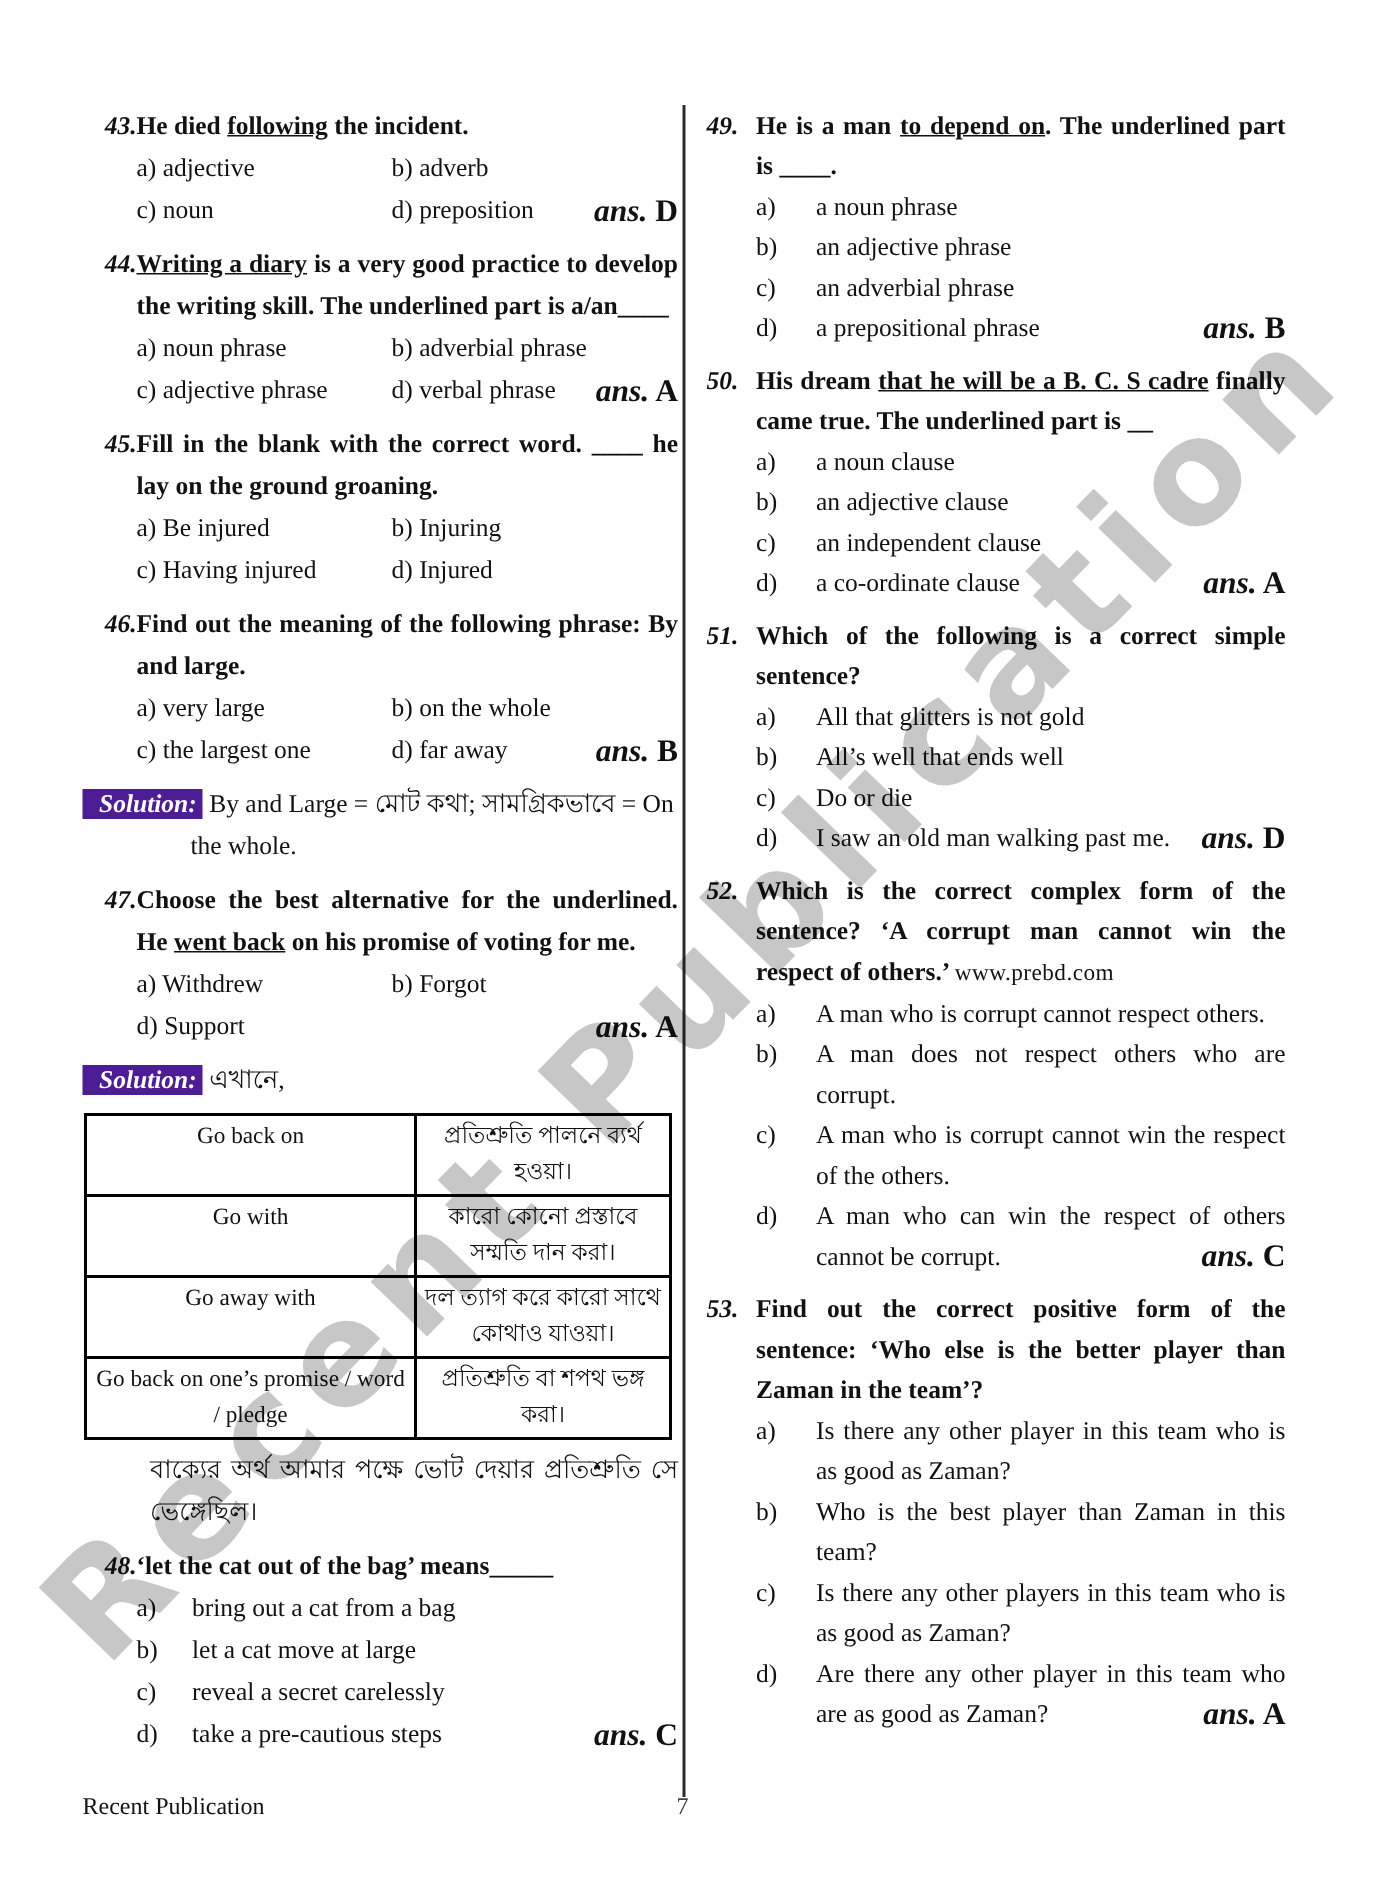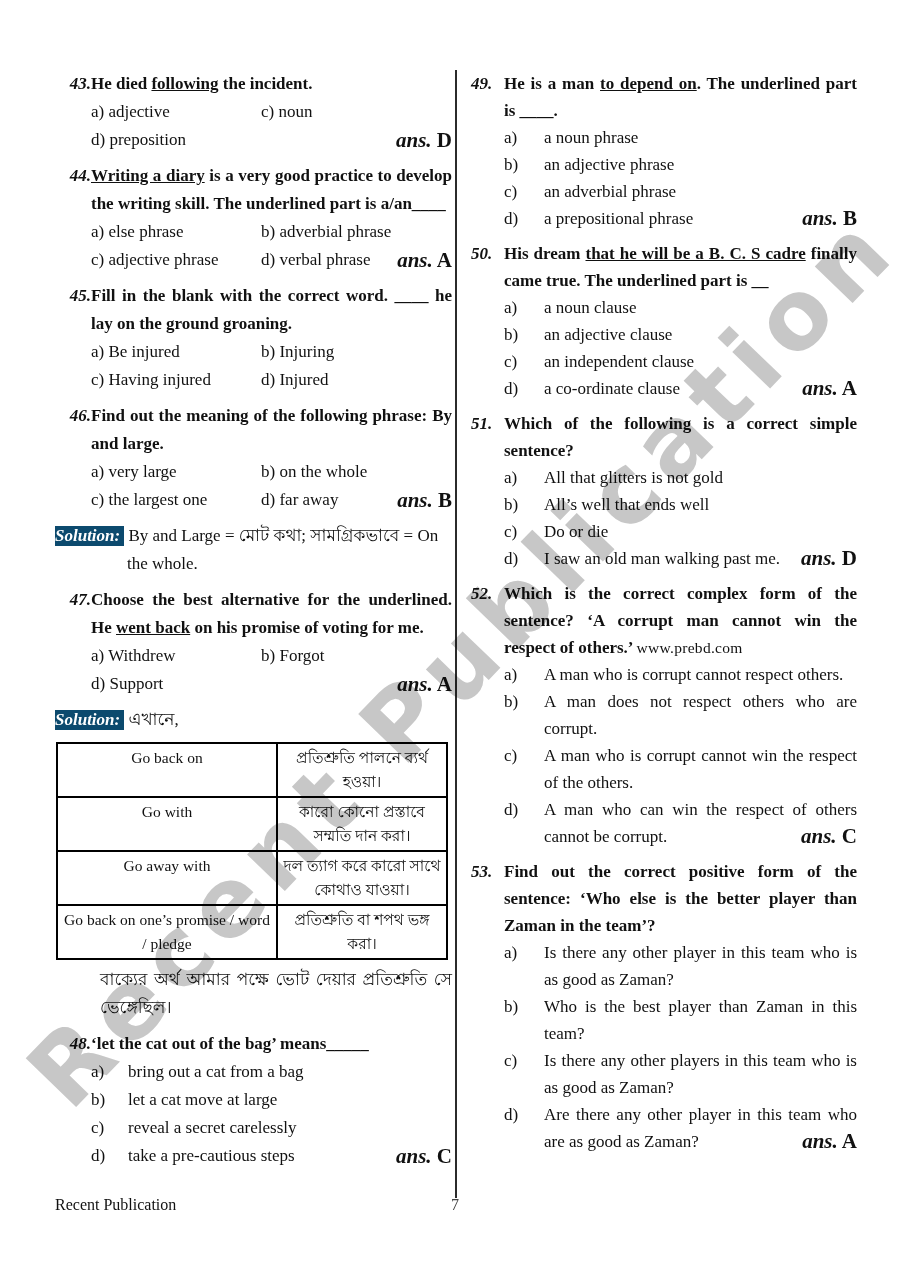--- a/index.html
+++ b/index.html
@@ -58,6 +58,7 @@
         <div class="qtext"><span>He died </span><span class="u">following</span><span> the incident.</span></div>
         <div class="opts2">
           <div class="opt"><span>a)</span> <span>adjective</span></div>
+          <div class="opt"><span>b)</span> <span>adverb</span></div>
           <div class="opt"><span>c)</span> <span>noun</span></div>
           <div class="opt"><span>d)</span> <span>preposition</span></div>
           <div class="ans"><span class="al">ans.</span> <span>D</span></div>

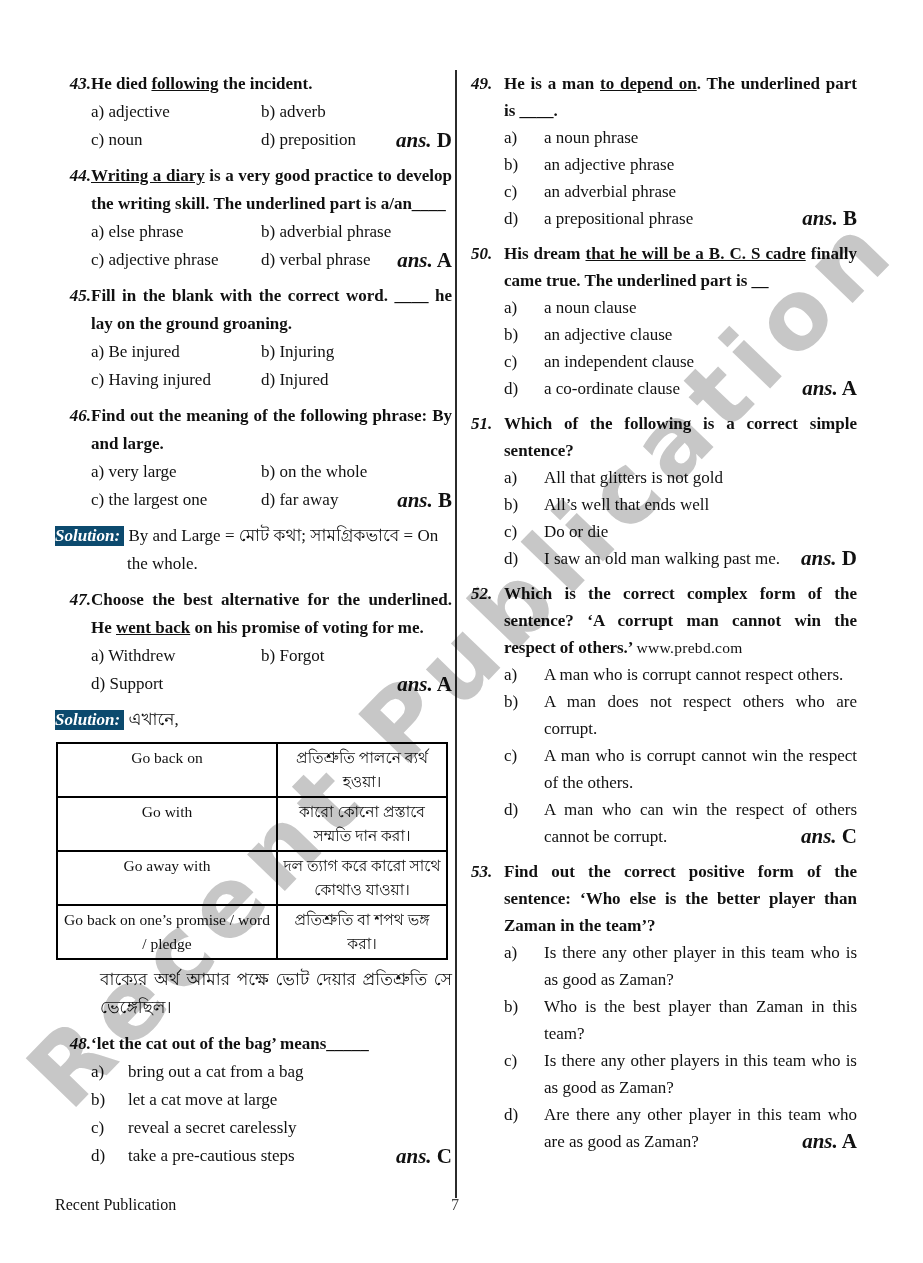--- a/index.html
+++ b/index.html
@@ -71,7 +71,7 @@
       <div class="qbody">
         <div class="qtext"><span class="u">Writing a diary</span><span> is a very good practice to develop the writing skill. The underlined part is a/an____</span></div>
         <div class="opts2">
-          <div class="opt"><span>a)</span> <span>else phrase</span></div>
+          <div class="opt"><span>a)</span> <span>noun phrase</span></div>
           <div class="opt"><span>b)</span> <span>adverbial phrase</span></div>
           <div class="opt"><span>c)</span> <span>adjective phrase</span></div>
           <div class="opt"><span>d)</span> <span>verbal phrase</span></div>

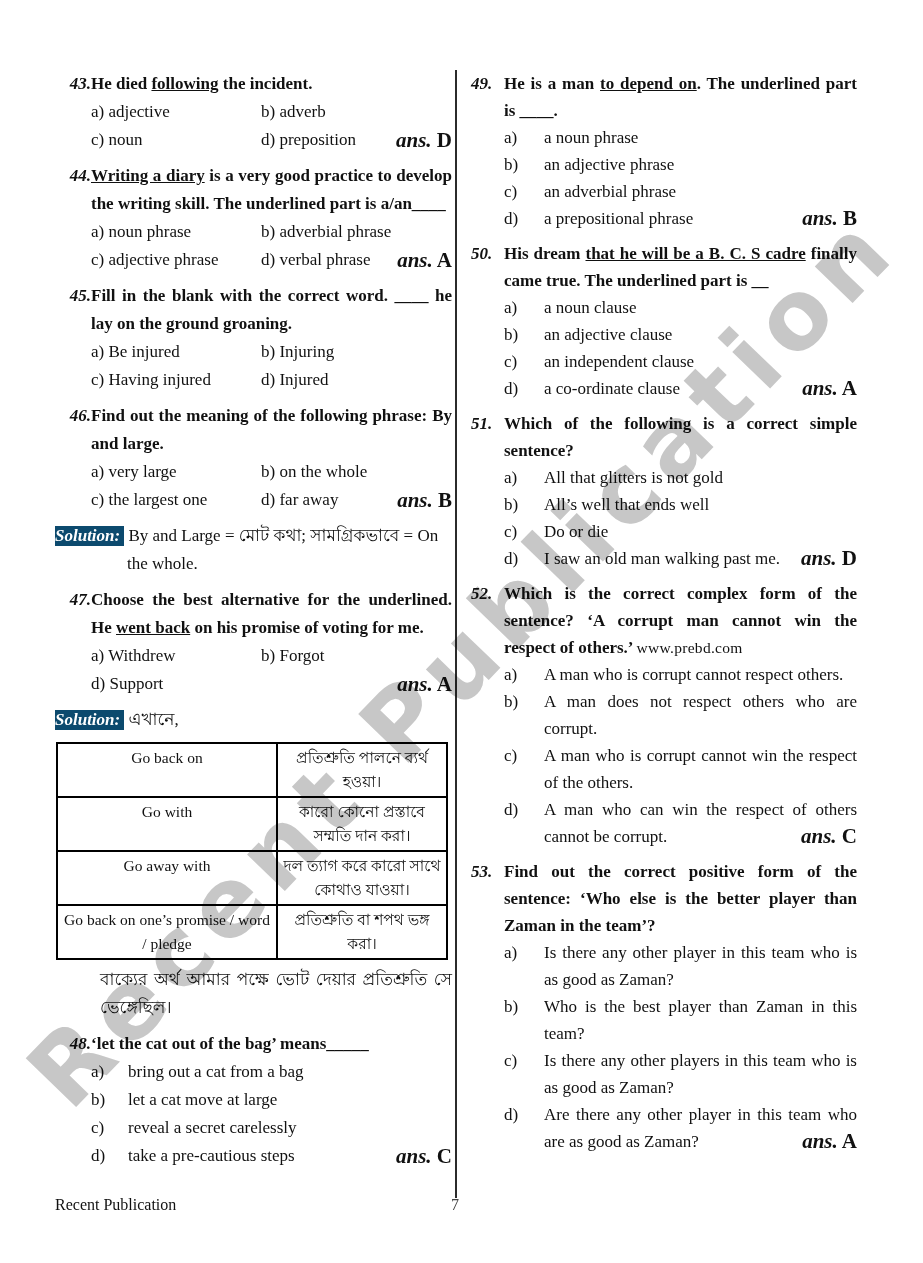--- a/index.html
+++ b/index.html
@@ -35,7 +35,7 @@
   .ans{position:absolute;right:0;bottom:0;font-weight:bold;font-size:21px;line-height:var(--lh);white-space:nowrap;background:transparent;}
   .ans .al{font-style:italic;}
   .sol{font-size:17px;line-height:var(--lh);margin-bottom:8px;padding-left:72px;text-indent:-72px;}
-  .sol-label{background:#0c4a6e;color:#fff;font-weight:bold;font-style:italic;padding:0 4px 1px 0;}
+  .sol-label{background:#4c1d95;color:#fff;font-weight:bold;font-style:italic;padding:0 4px 1px 11px;}
   .sol-table{border-collapse:collapse;width:392px;margin:2px 0 6px 1px;}
   .sol-table td{border:2px solid #000;text-align:center;font-size:15.5px;line-height:24px;padding:2px 5px;vertical-align:top;}
   .sol-table td.c1{width:208px;}

